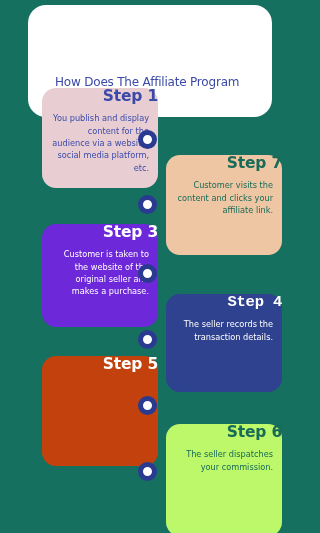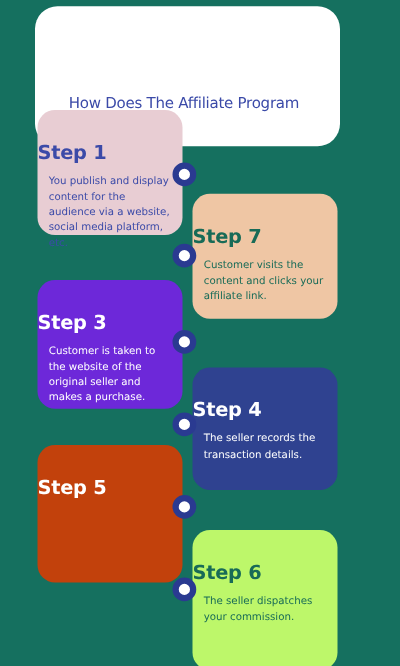--- a/index.html
+++ b/index.html
@@ -52,8 +52,9 @@
   .step-card {
     position: absolute;
     border-radius: 14px;
-    padding-top: 26px;
-    text-align: left;
+    padding-top: 0;
+    text-align: right;
+    margin-left: 12px;
   }
 
   .step-card.left  { left: 30px;  width: 116px; }

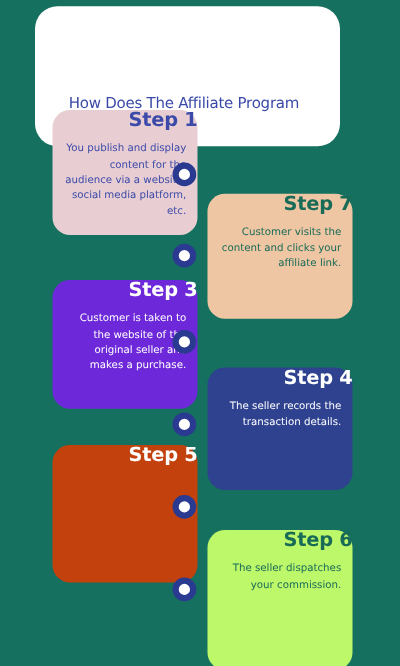--- a/index.html
+++ b/index.html
@@ -124,7 +124,7 @@
   </div>
 
   <div class="step-card right" id="step-4" style="background: rgb(47, 66, 144);">
-    <div class="step-heading" style="color: rgb(255, 255, 255);">Step 4</div>
+    <div class="step-heading" style="color: rgb(255, 255, 255); font-family: Liberation Mono, monospace;">Step 4</div>
     <div class="step-body" style="color: rgb(255, 255, 255);">The seller records the transaction details.</div>
   </div>
 

